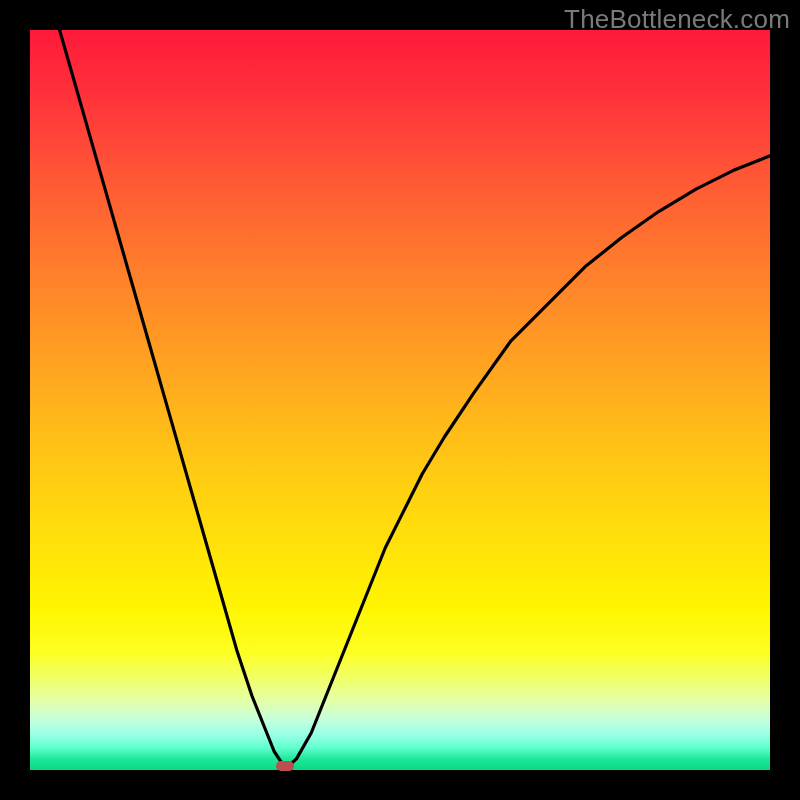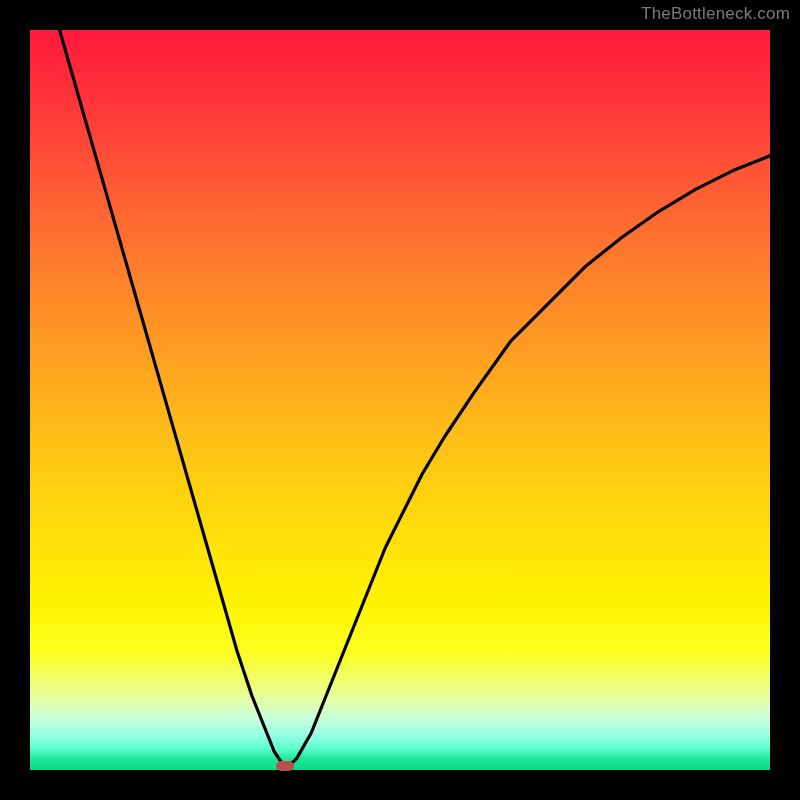--- a/index.html
+++ b/index.html
@@ -49,7 +49,7 @@
     position: absolute;
     top: 4px;
     right: 10px;
-    font-size: 17px;
+    font-size: 26px;
     color: #7a7a7a;
     font-weight: 500;
     letter-spacing: 0.2px;

